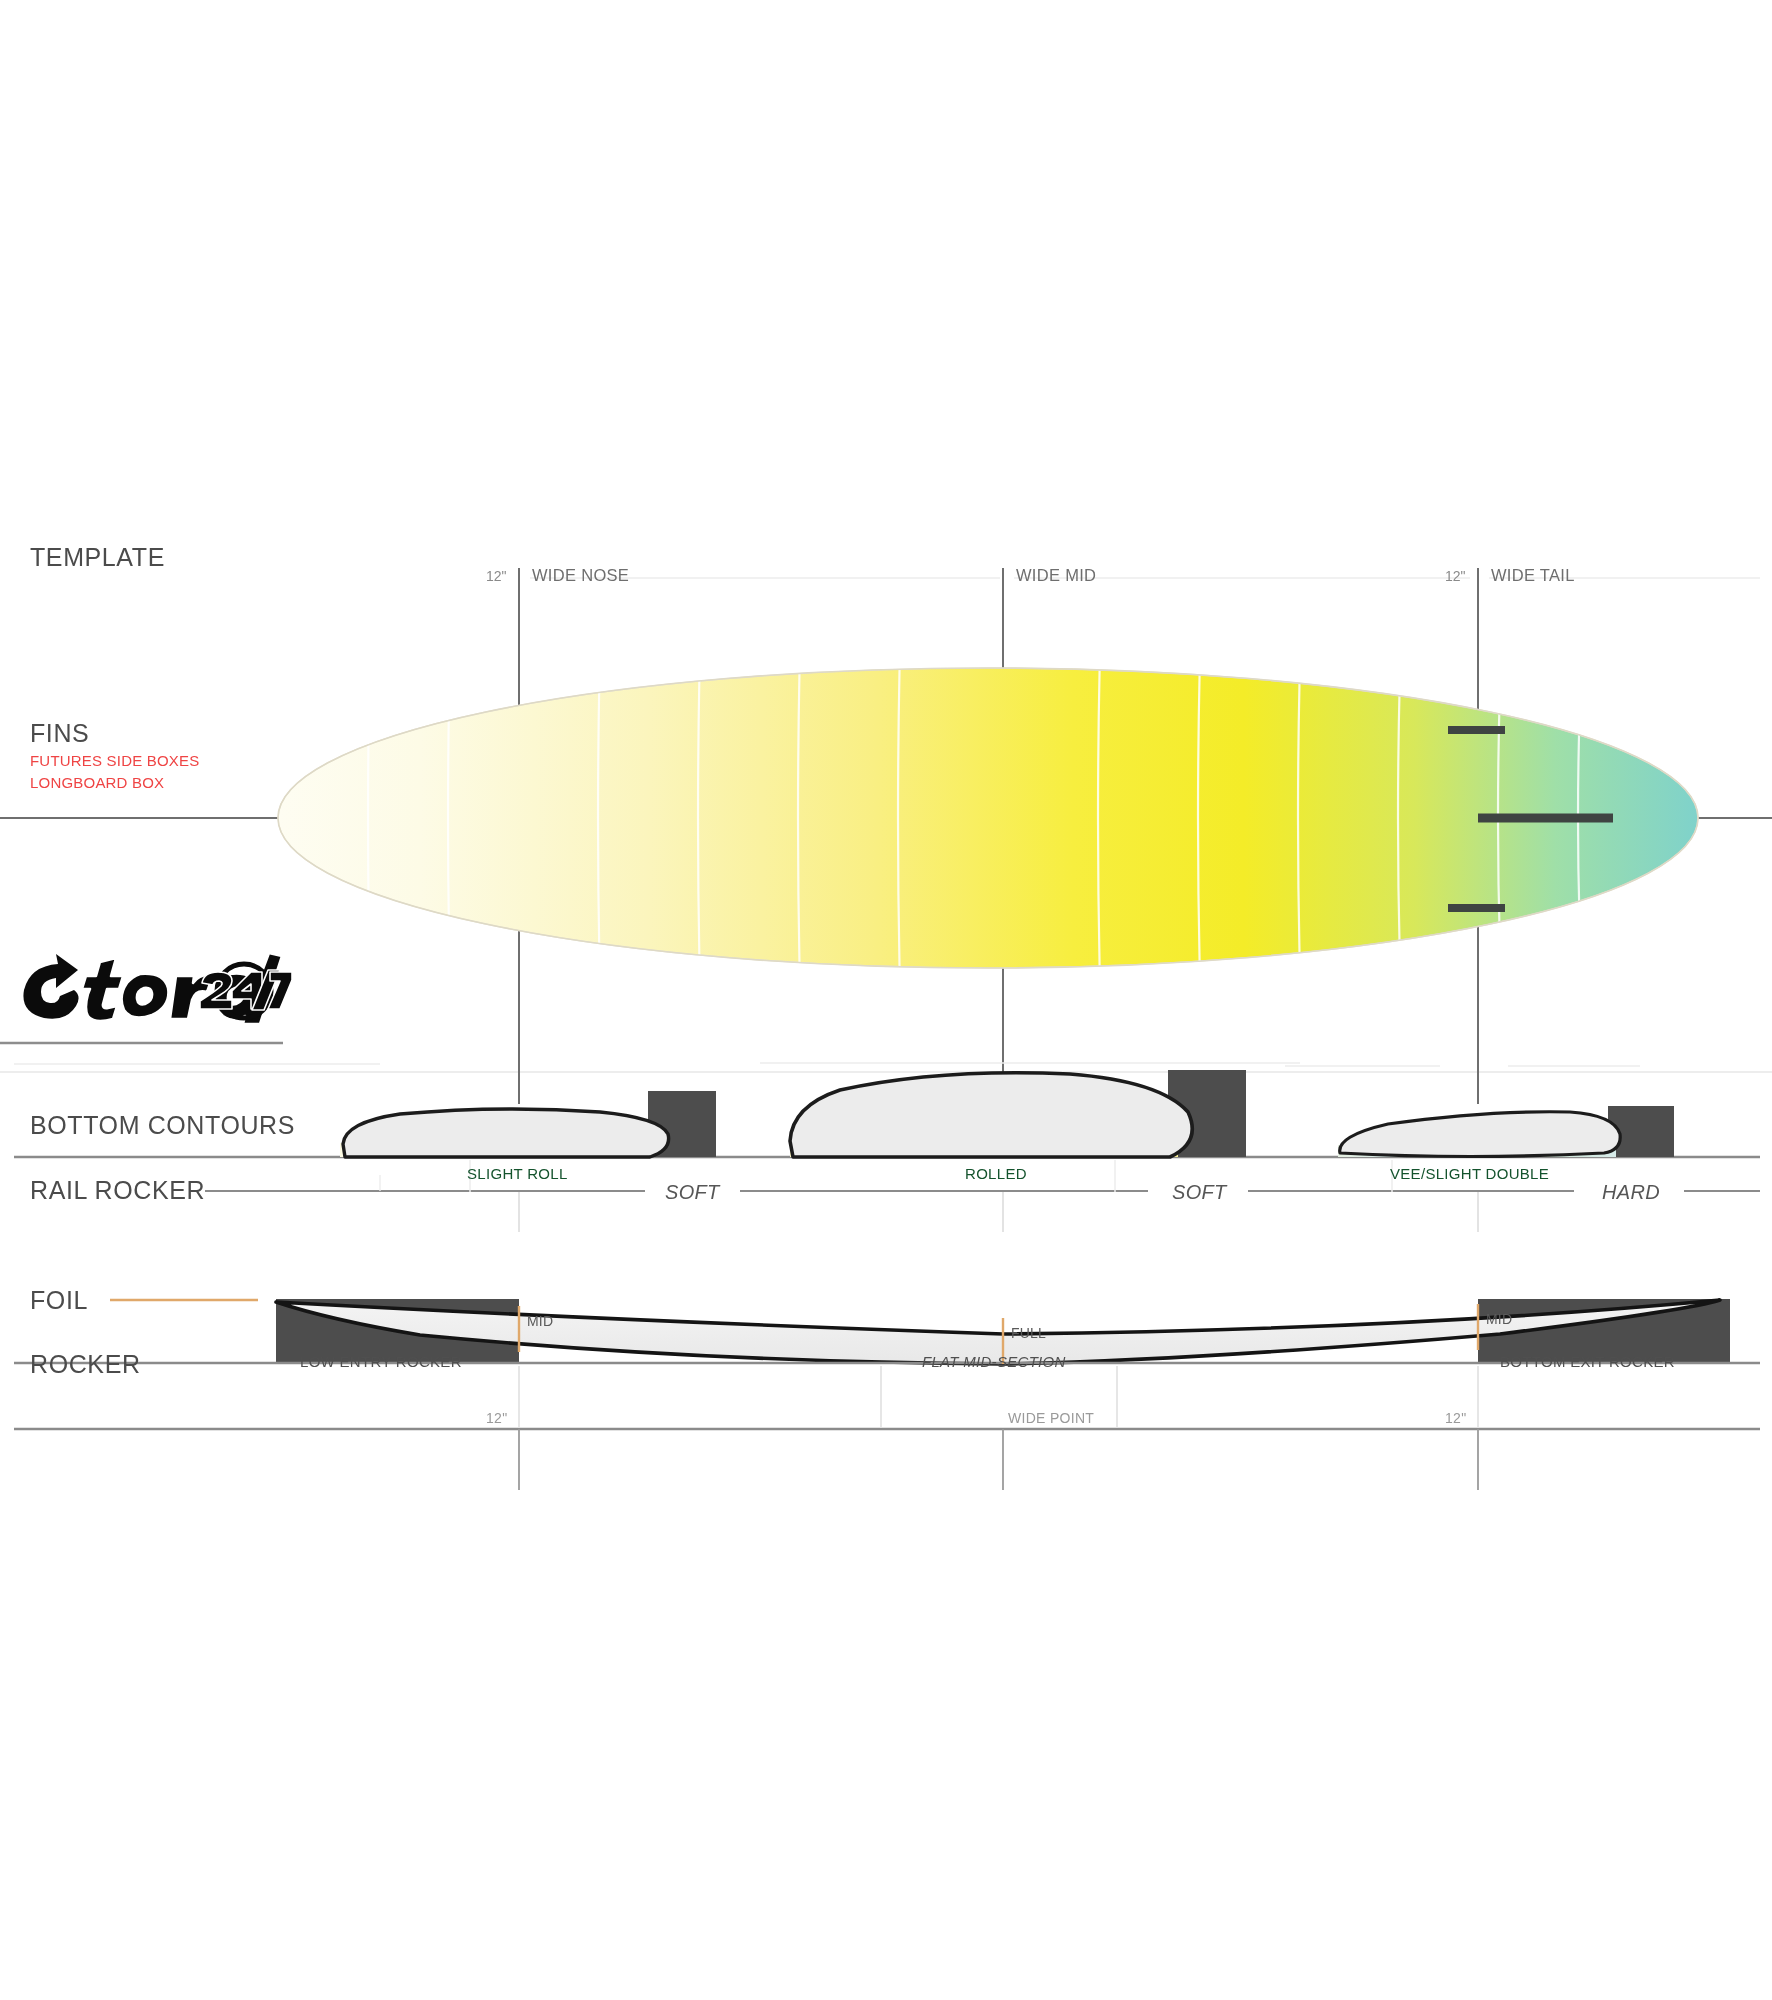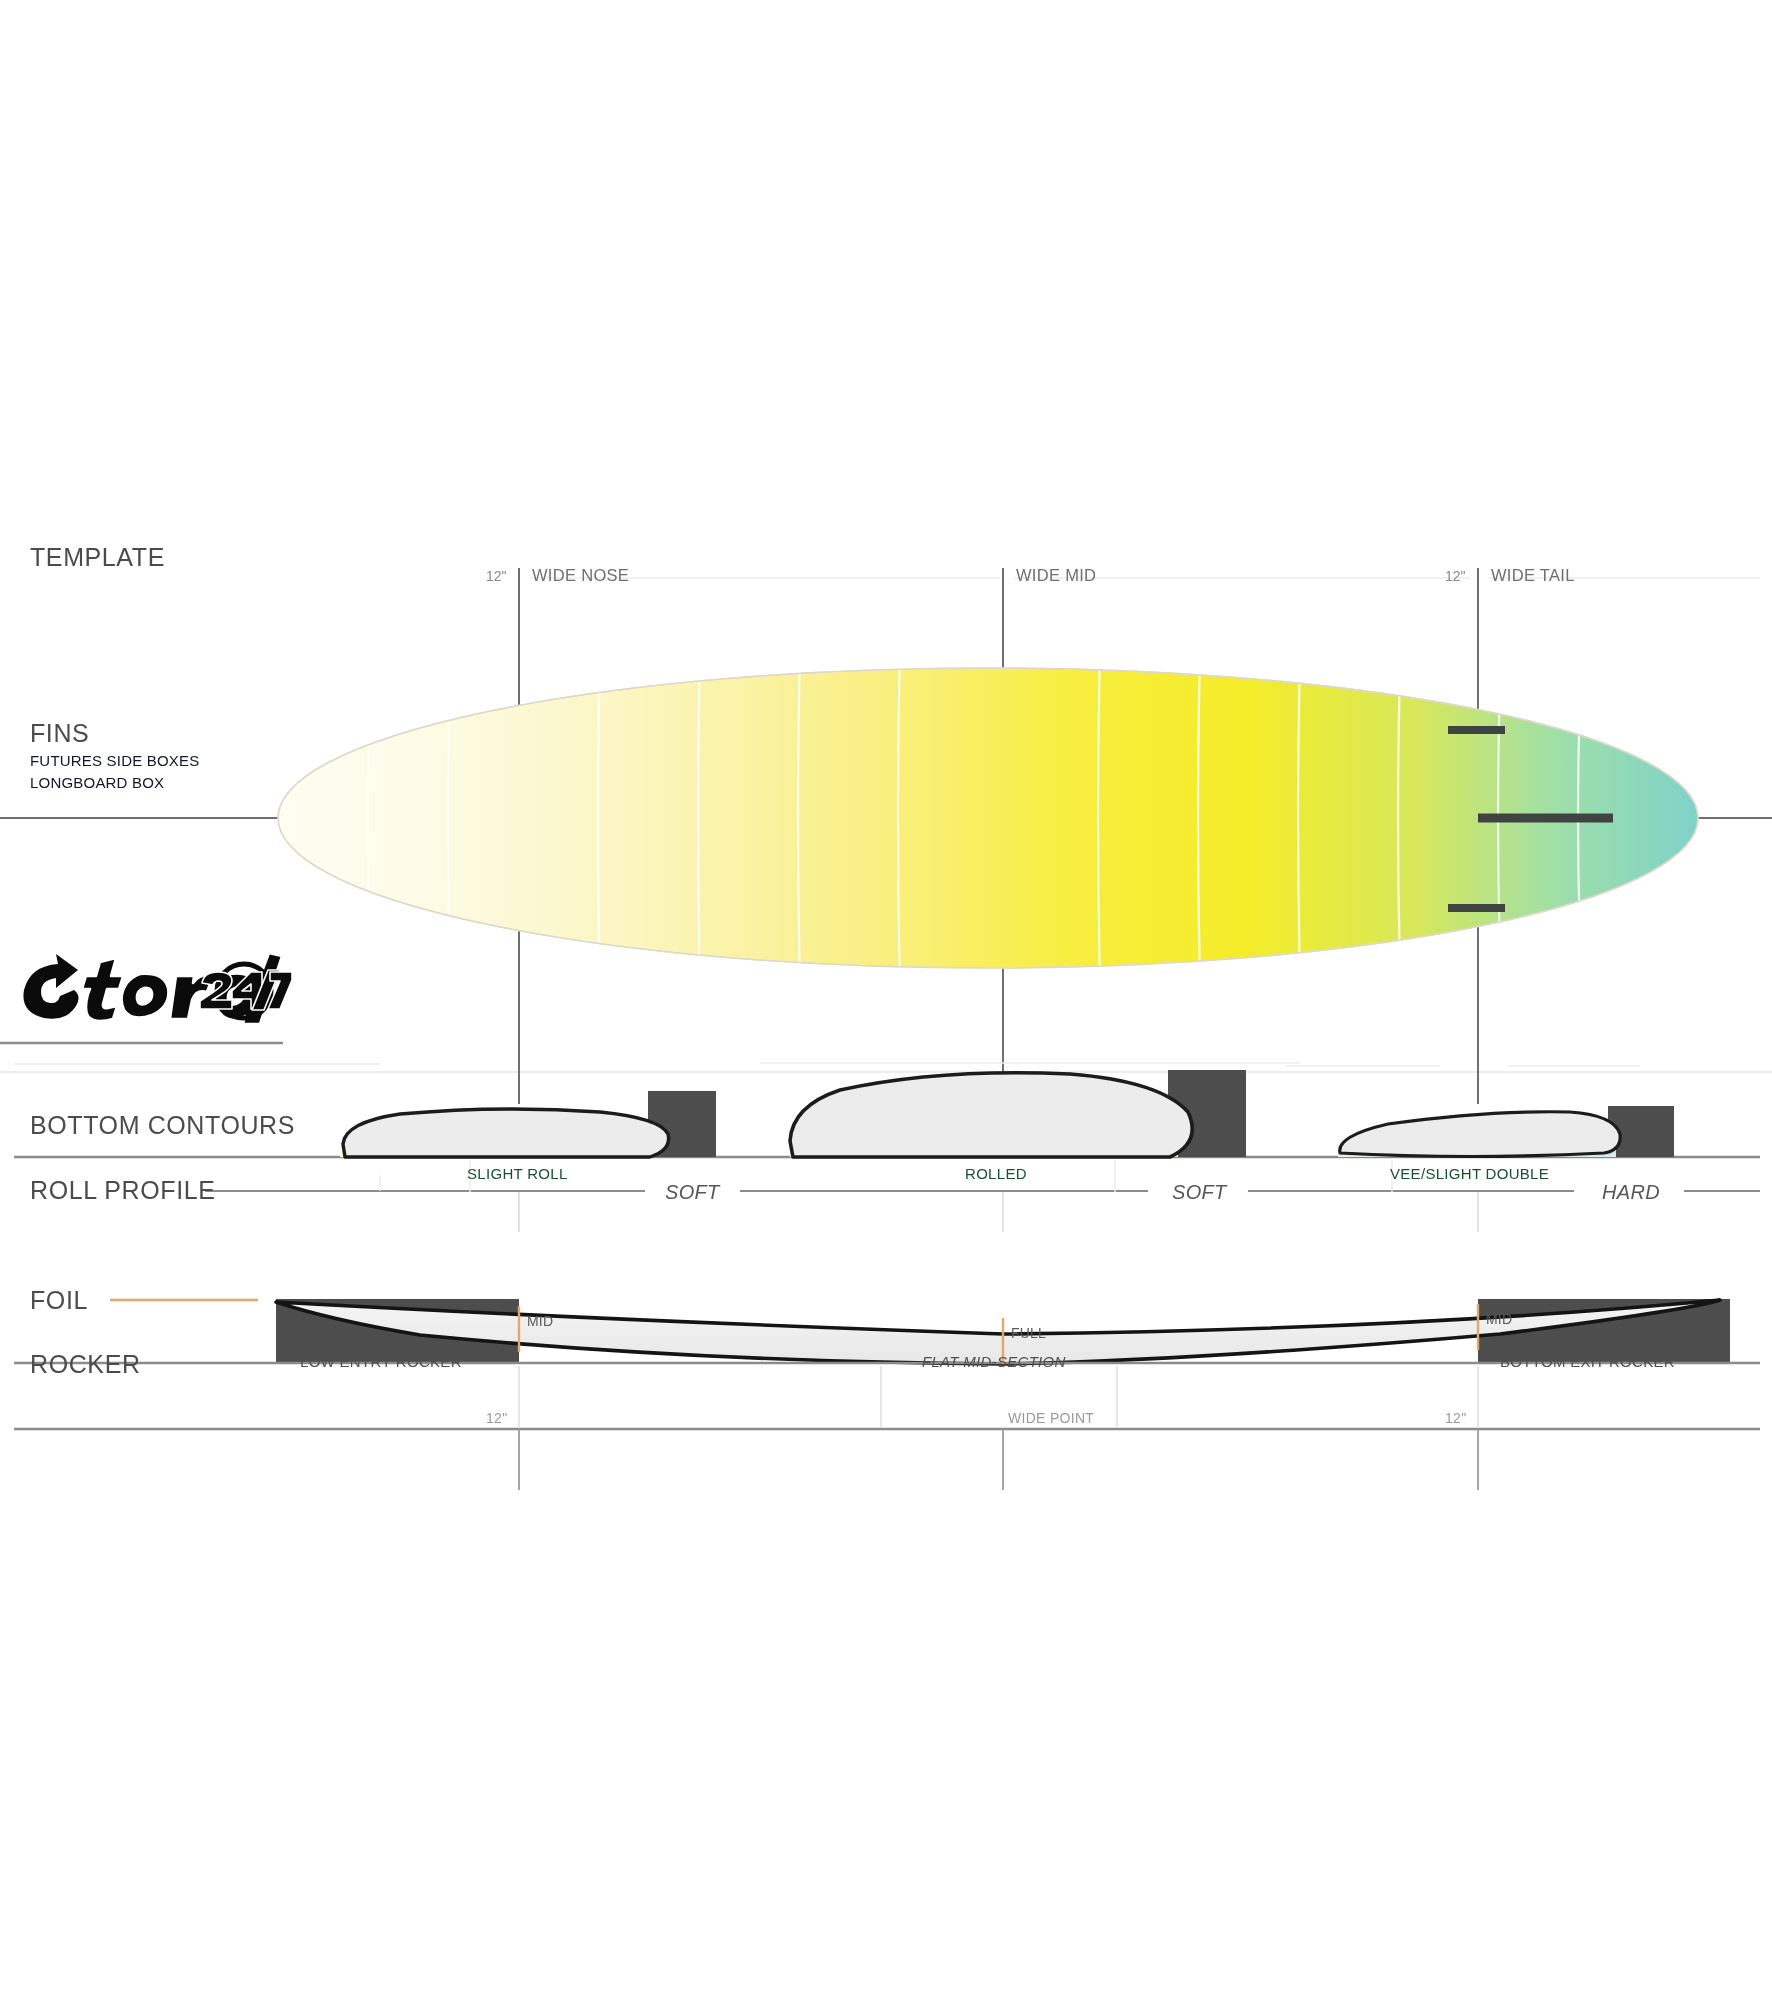--- a/index.html
+++ b/index.html
@@ -17,7 +17,7 @@
   
   .lbl{position:absolute;white-space:nowrap;color:#4f4f4f;}
   .section-title{font-size:25px;letter-spacing:.6px;color:#4b4b4b;}
-  .section-sub{font-size:15px;letter-spacing:.2px;color:#0f172a;}
+  .section-sub{font-size:15px;letter-spacing:.2px;color:#ef4444;}
   .station{font-size:16.5px;color:#6e6e6e;letter-spacing:.3px;}
   .dim{font-size:14px;color:#8a8a8a;}
   .tag{font-size:15px;color:#14532d;letter-spacing:.3px;}

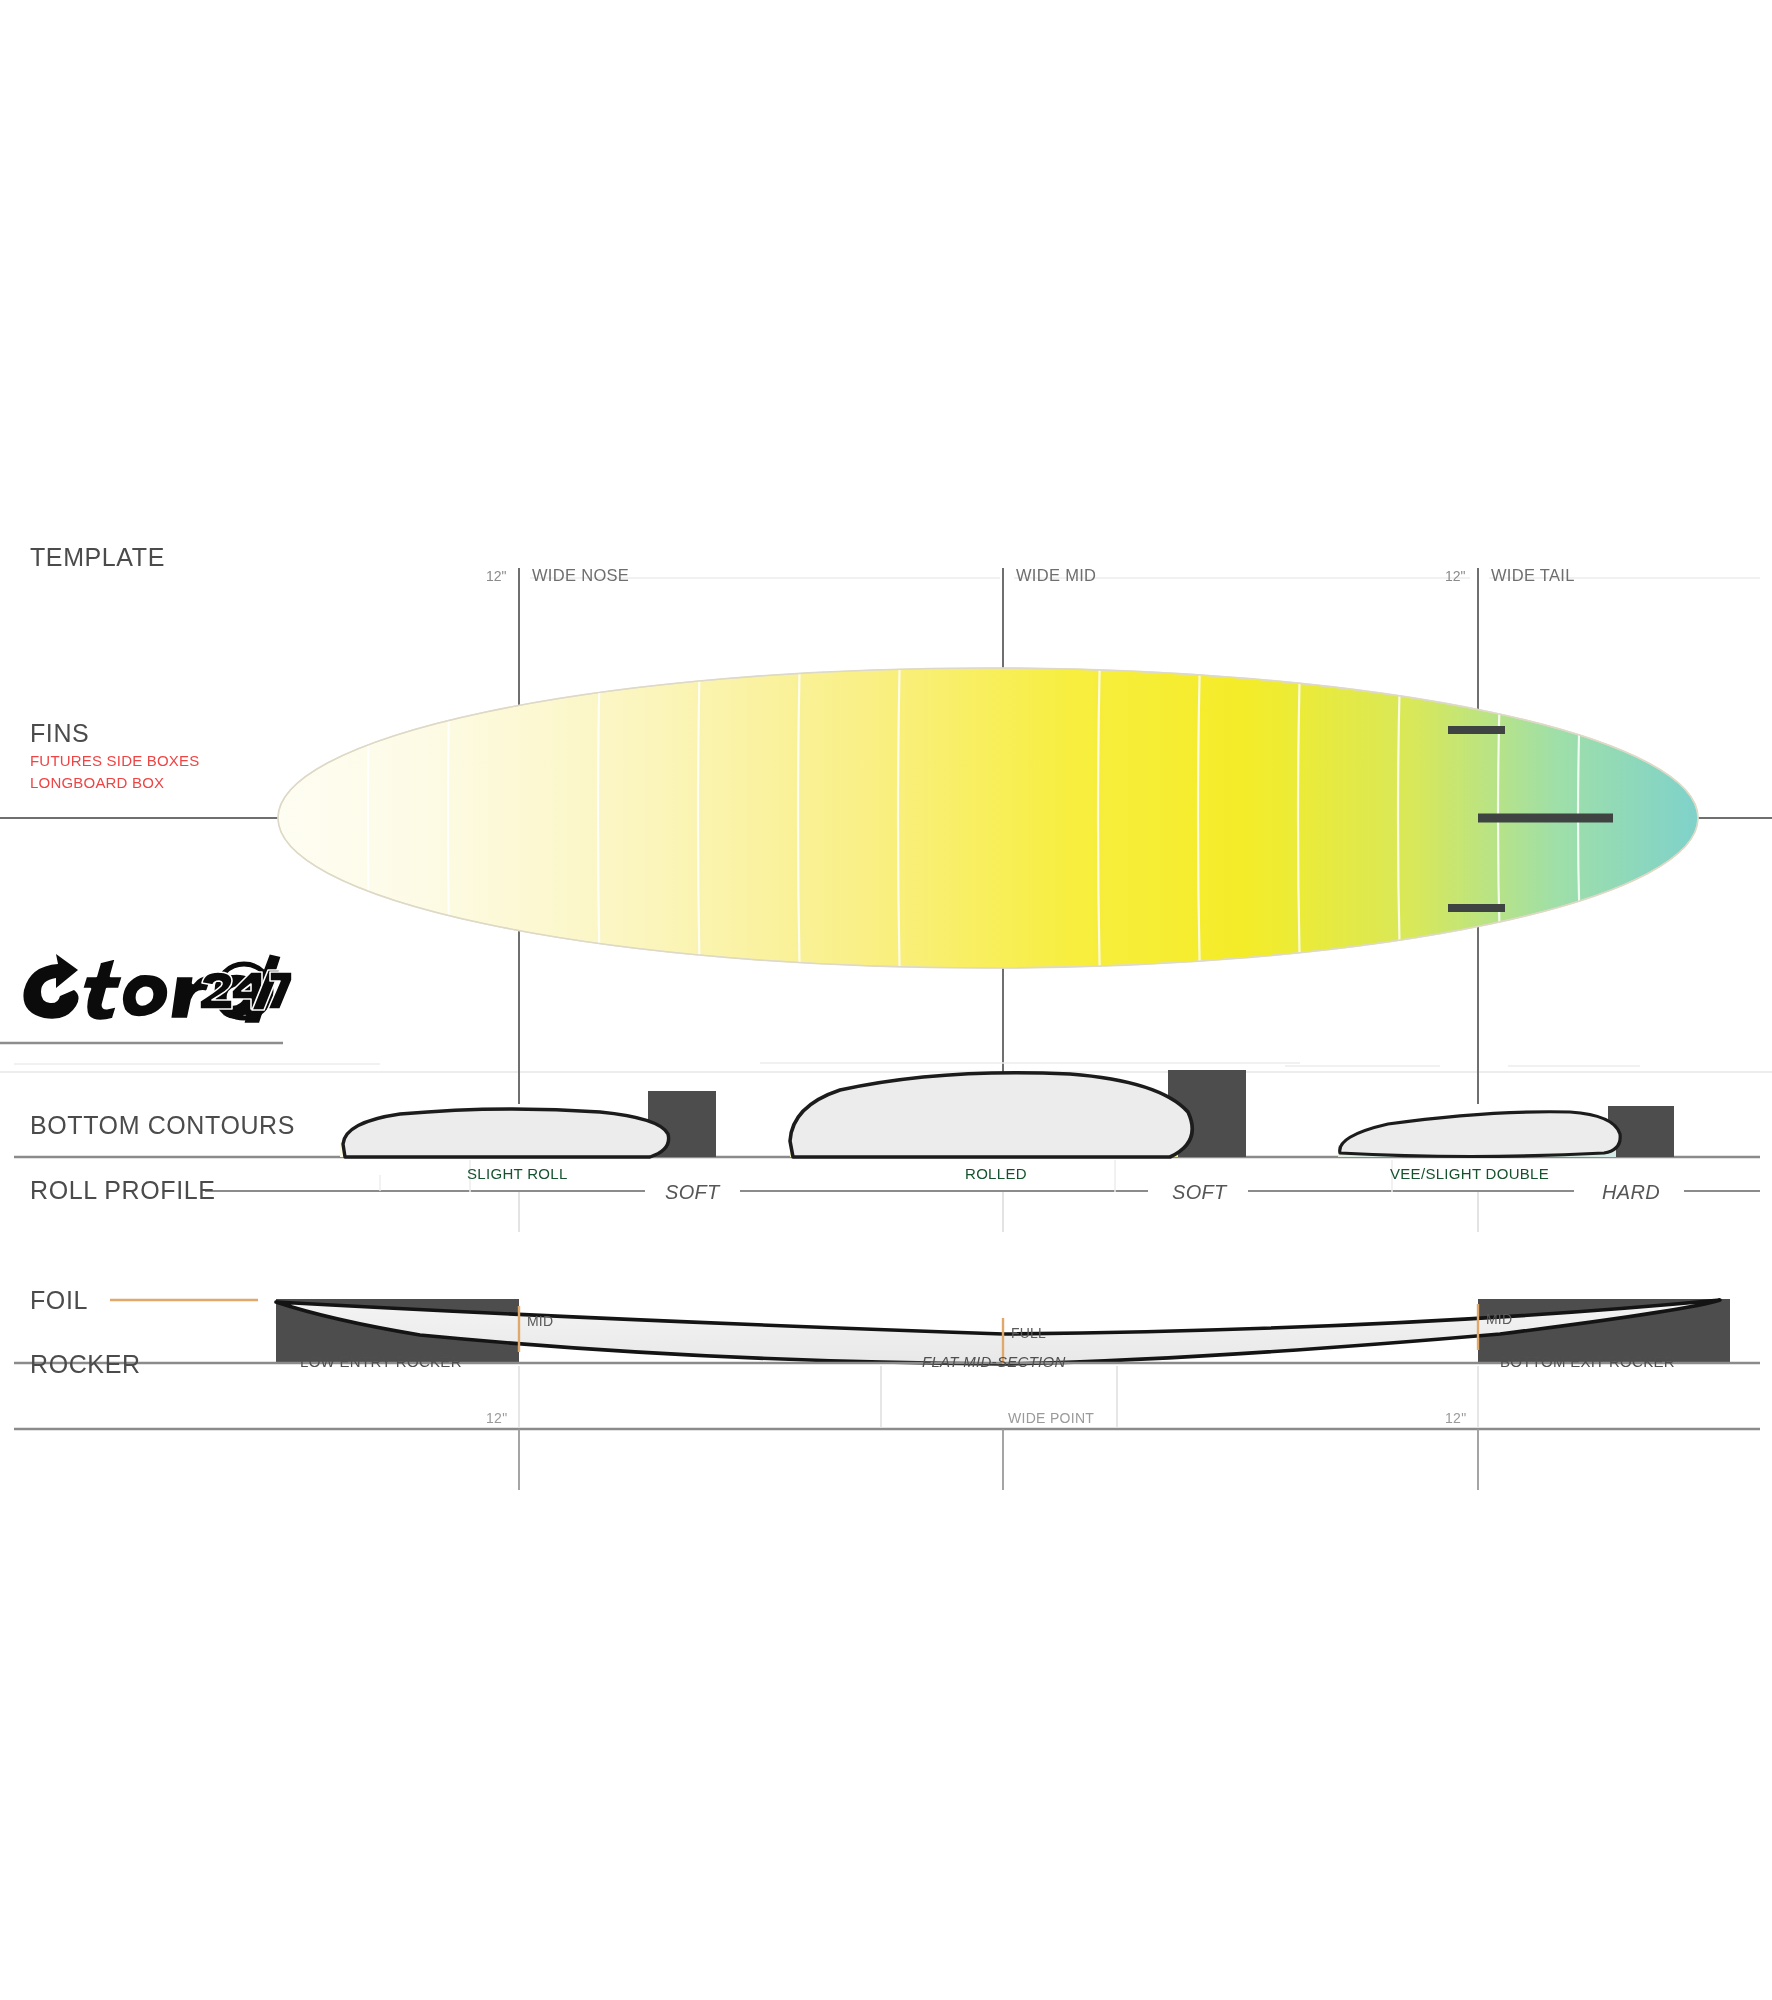--- a/index.html
+++ b/index.html
@@ -255,7 +255,7 @@
 
   <div class="lbl section-title" style="left:30px;top:1111px;">BOTTOM  CONTOURS</div>
 
-  <div class="lbl section-title" style="left:30px;top:1176px;">ROLL PROFILE</div>
+  <div class="lbl section-title" style="left:30px;top:1176px;">RAIL ROCKER</div>
 
   <div class="lbl section-title" style="left:30px;top:1286px;">FOIL</div>
 

